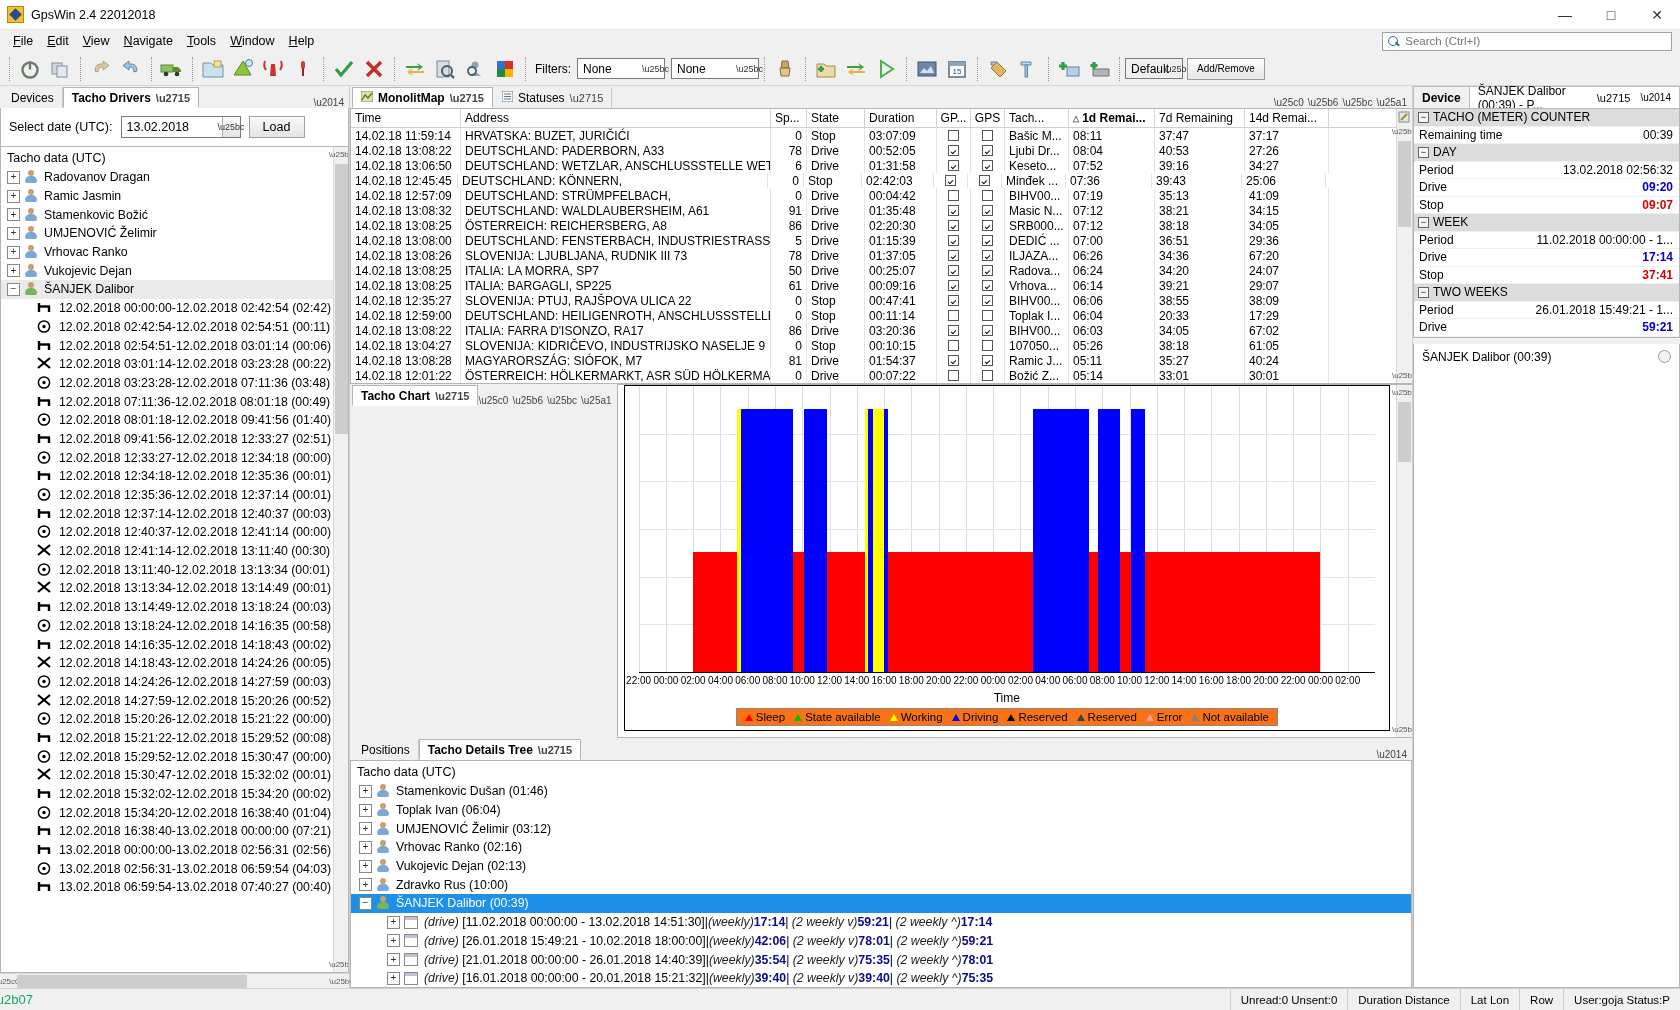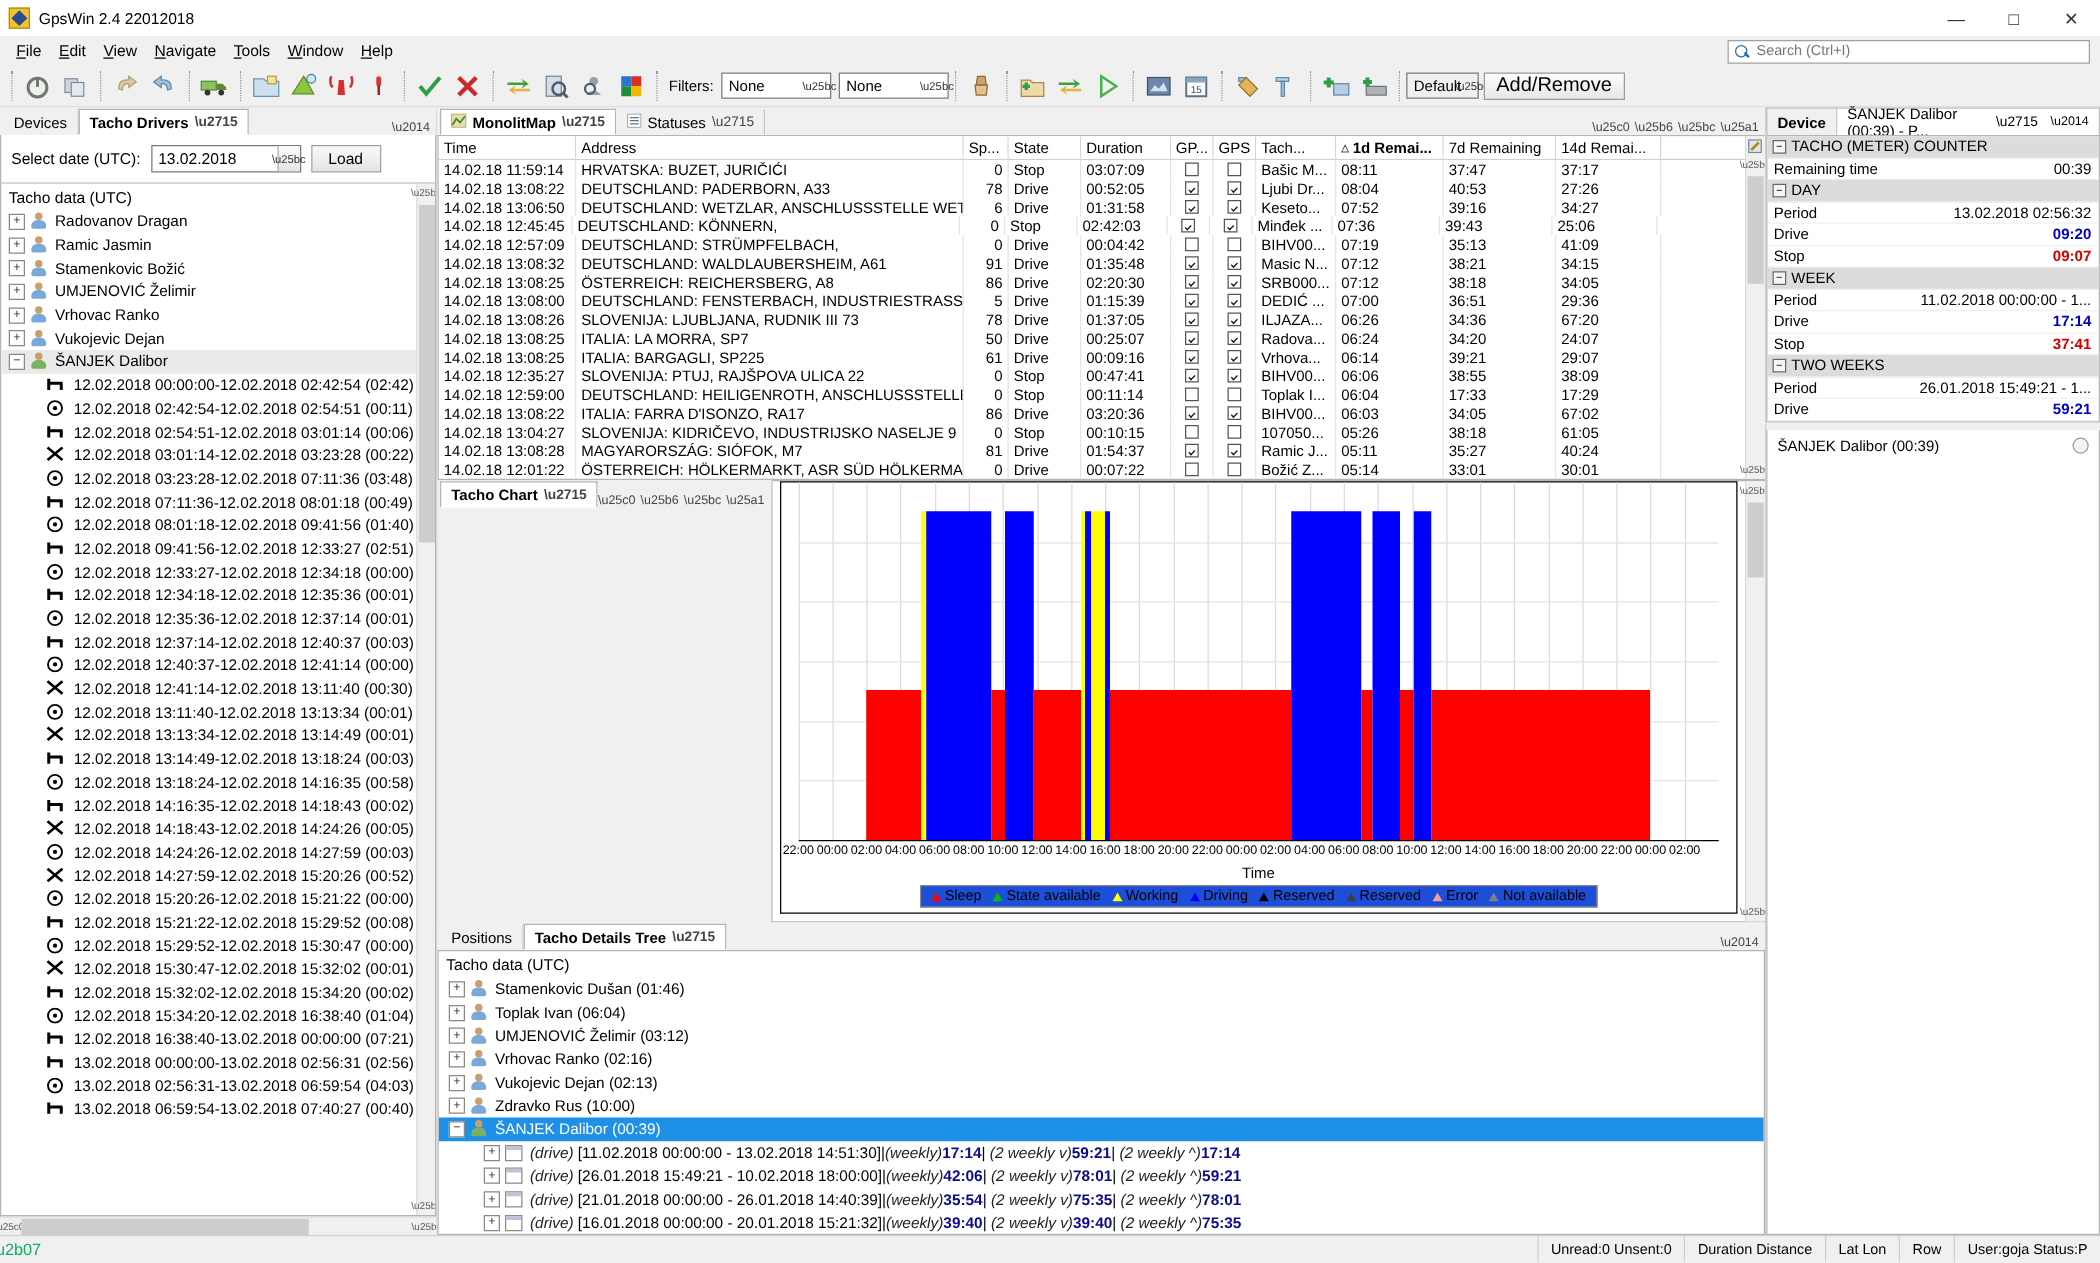--- a/index.html
+++ b/index.html
@@ -41,7 +41,7 @@
   .combo { height: 21px; background: #fff; border: 1px solid #7a7a7a; display: flex; align-items: center; padding: 0 0 0 5px; font-size: 12px; }
   .combo .arw { margin-left: auto; width: 17px; height: 19px; display: flex; align-items: center; justify-content: center; color: #333; font-size: 9px; }
   .combo.gray { background: #f0f0f0; }
-  .btn { height: 22px; background: linear-gradient(#fdfdfd,#e7e7e7); border: 1px solid #9a9a9a; display: flex; align-items: center; justify-content: center; padding: 0 9px; font-size: 16px; }
+  .btn { height: 22px; background: linear-gradient(#fdfdfd,#e7e7e7); border: 1px solid #9a9a9a; display: flex; align-items: center; justify-content: center; padding: 0 9px; font-size: 10px; }
 
   
   .body { flex: 1; display: flex; min-height: 0; }

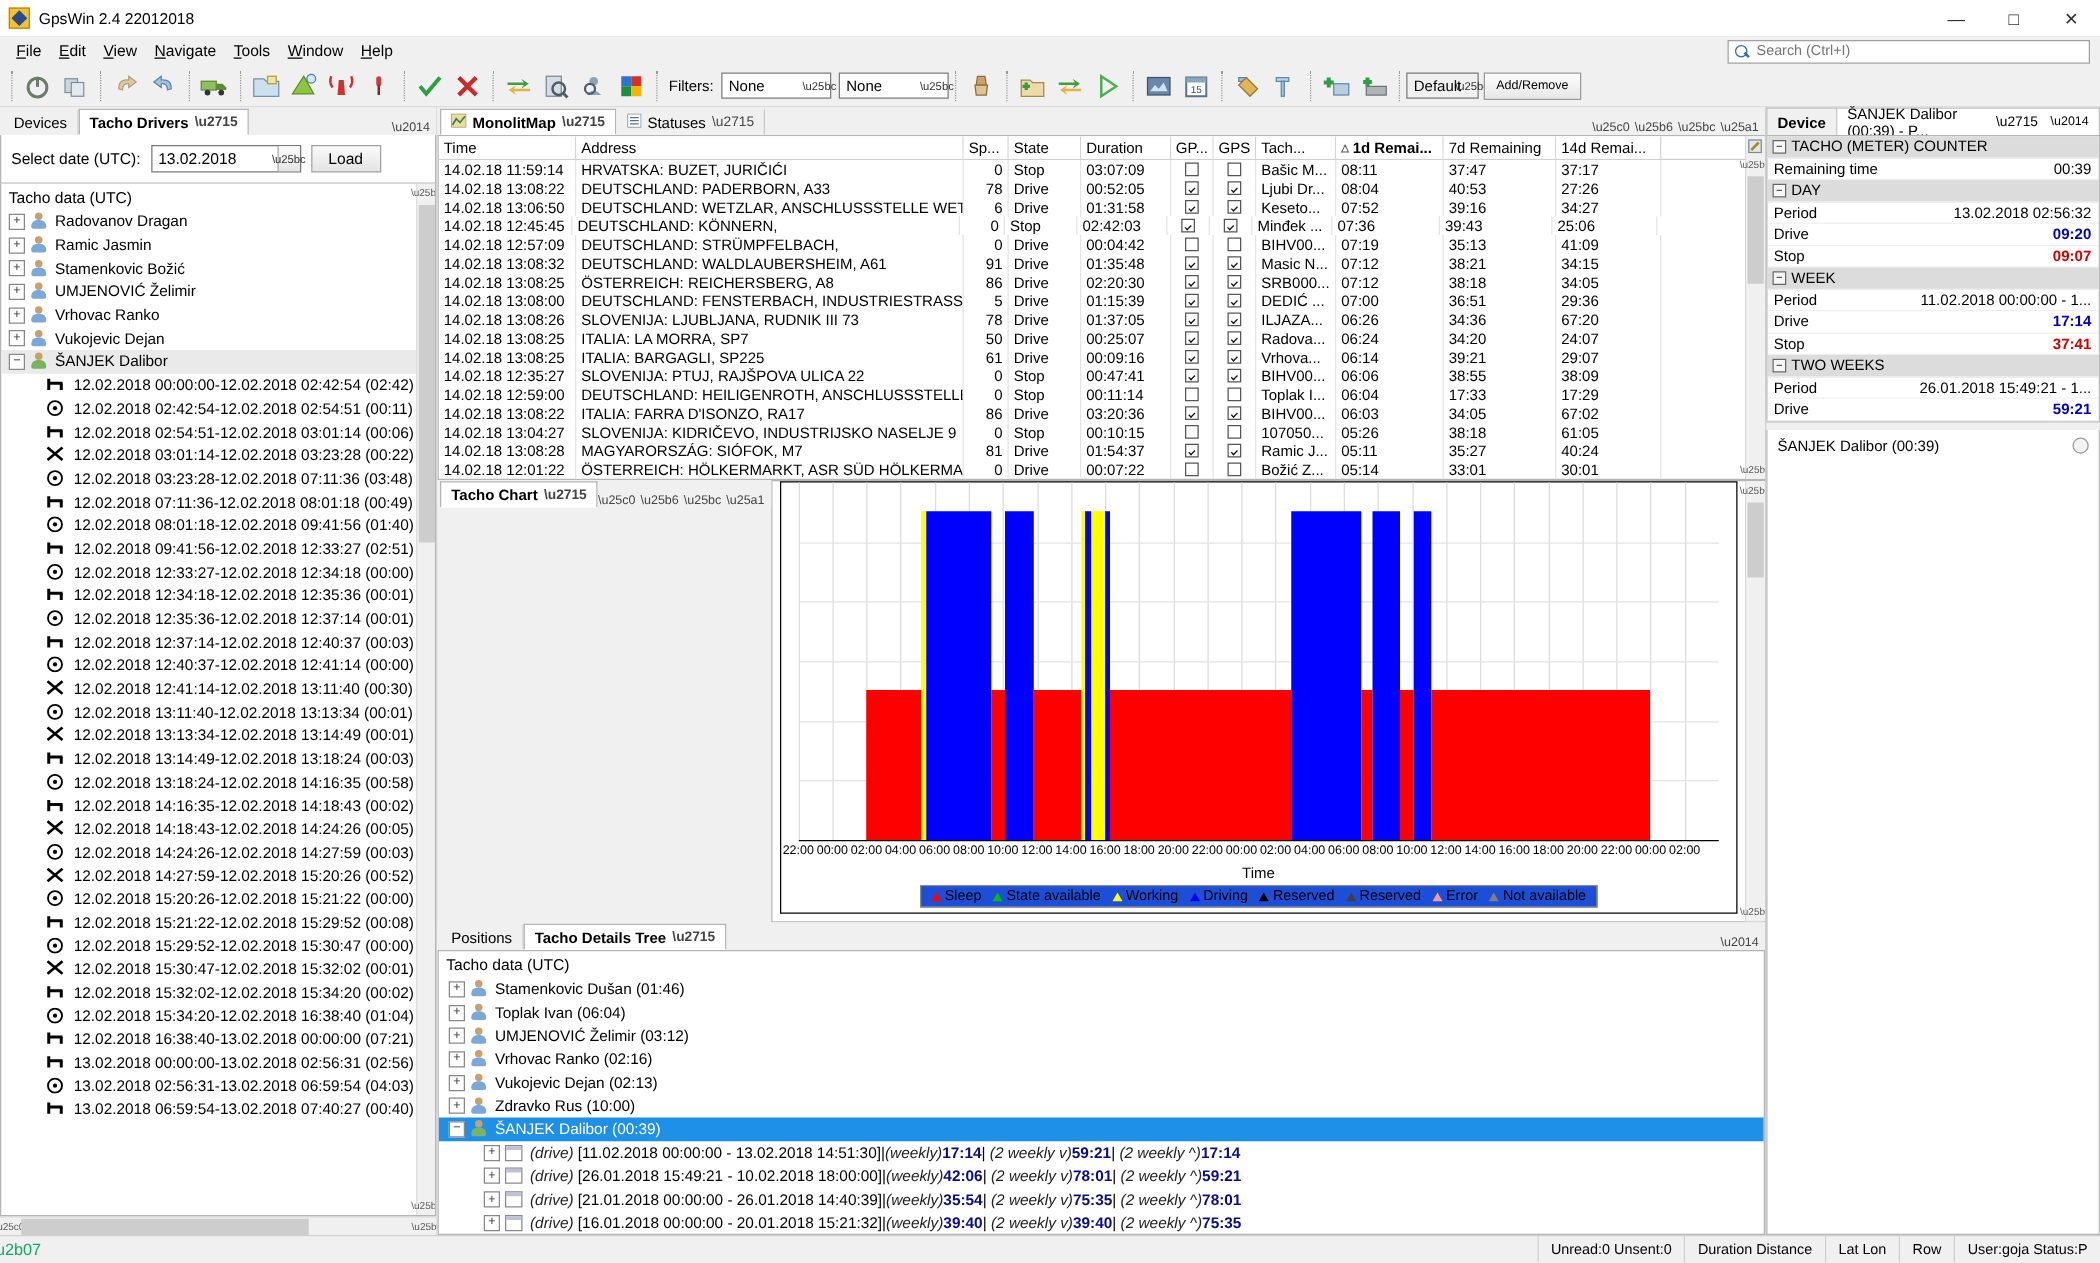--- a/index.html
+++ b/index.html
@@ -1031,7 +1031,7 @@
                   </div>
                   <div class="gc " style="width:64px">Toplak I...</div>
                   <div class="gc " style="width:86px">06:04</div>
-                  <div class="gc " style="width:90px">17:33</div>
+                  <div class="gc " style="width:90px">20:33</div>
                   <div class="gc " style="width:84px">17:29</div>
                 </div>
                 <div class="grow">

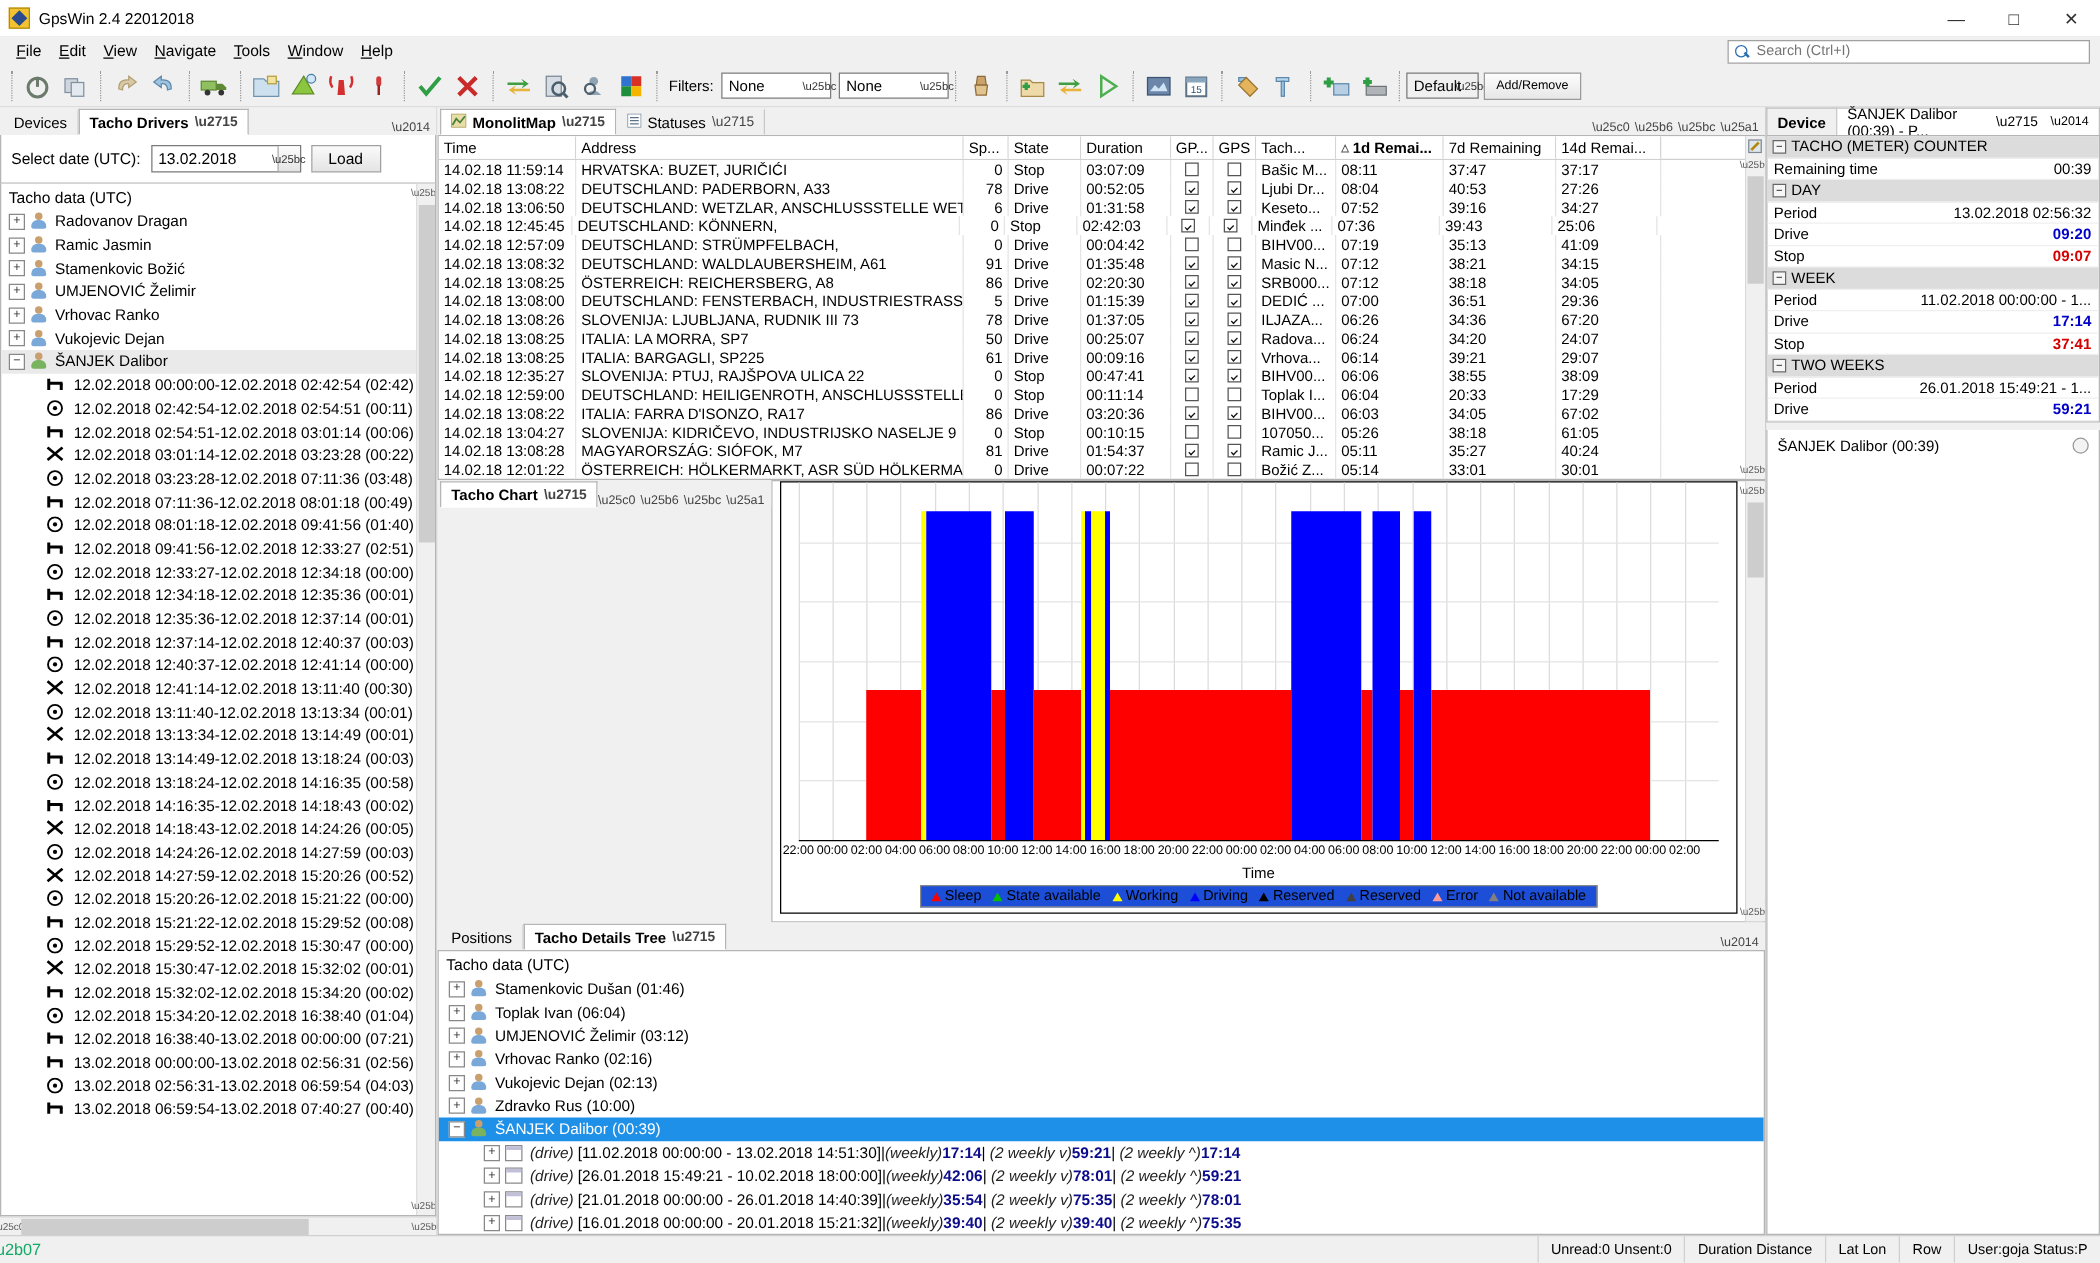--- a/index.html
+++ b/index.html
@@ -119,7 +119,7 @@
   .axis { height: 18px; position: relative; margin: 0 14px; border-top: 1px solid #000; }
   .tick { position: absolute; top: 2px; font-size: 10px; transform: translateX(-50%); white-space: nowrap; }
   .axistitle { text-align: center; font-size: 12px; padding: 1px 0 3px 0; }
-  .legend { align-self: center; border: 1px solid #888; background: #1d4ed8; padding: 2px 8px; font-size: 11.5px; display: flex; gap: 9px; align-items: center; margin-bottom: 4px; }
+  .legend { align-self: center; border: 1px solid #888; background: #f97316; padding: 2px 8px; font-size: 11.5px; display: flex; gap: 9px; align-items: center; margin-bottom: 4px; }
   .legend .li { display: flex; align-items: center; gap: 3px; }
   .legend .dot { width: 0; height: 0; border-left: 4px solid transparent; border-right: 4px solid transparent; border-bottom: 7px solid #000; }
 

